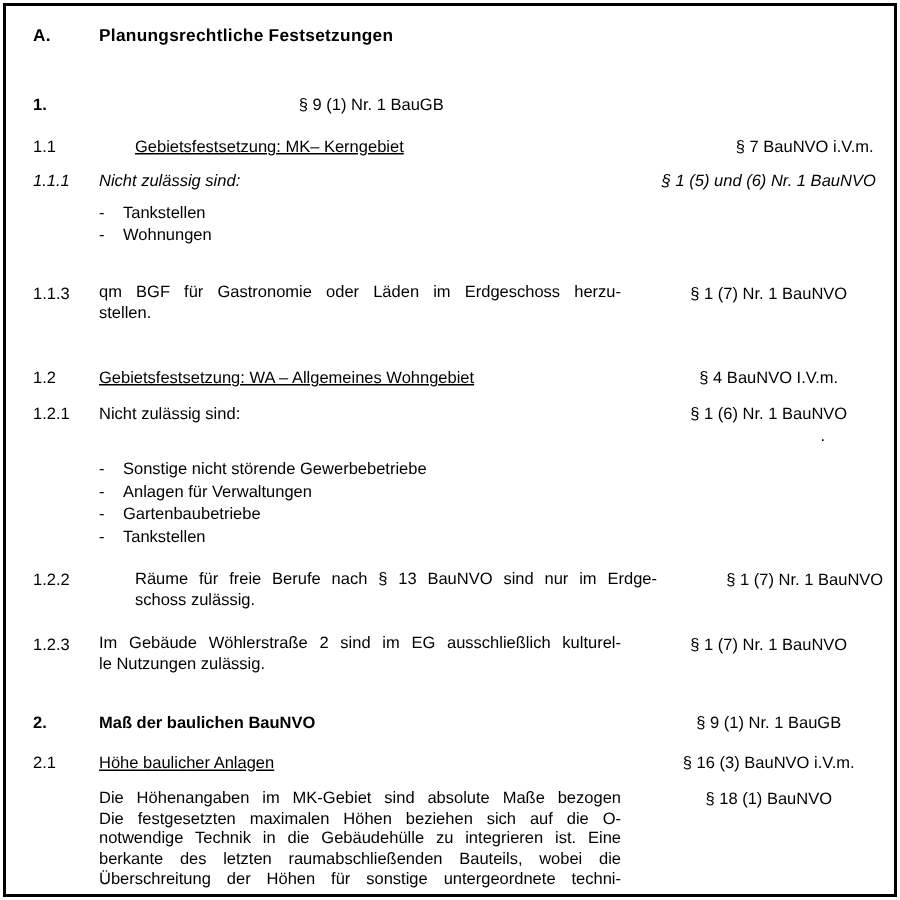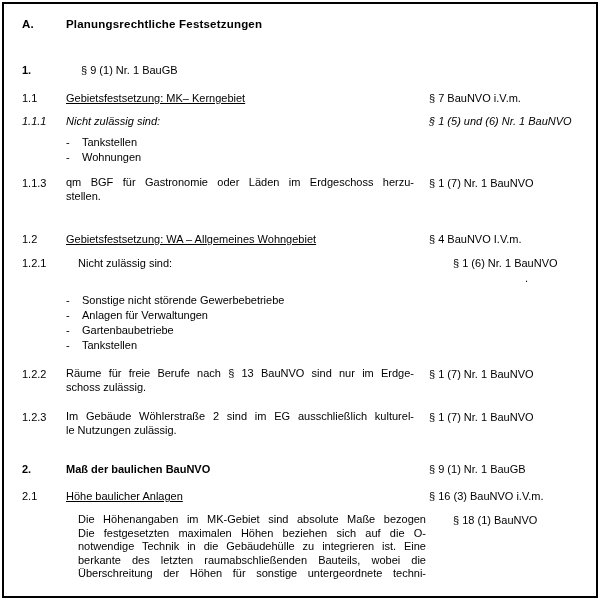--- a/index.html
+++ b/index.html
@@ -31,6 +31,7 @@
     padding-left: 15px;
     white-space: nowrap;
     line-height: 14px;
+    text-align: center;
   }
   .bold { font-weight: bold; }
   .u    { text-decoration: underline; }

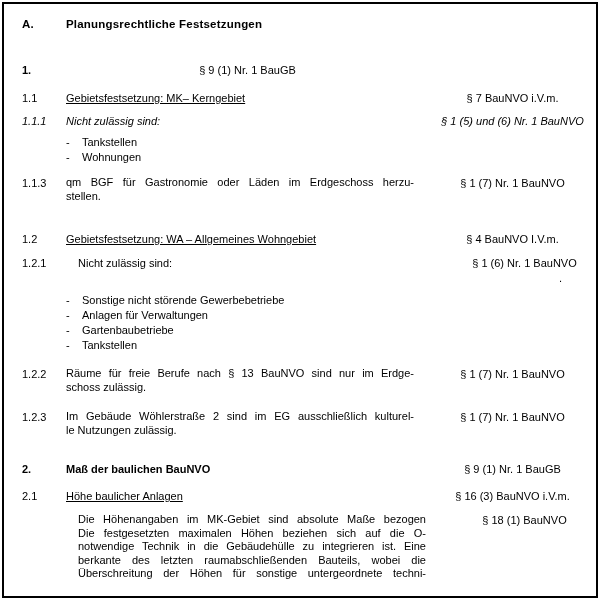--- a/index.html
+++ b/index.html
@@ -57,7 +57,7 @@
   .mt29 { margin-top: 29px; }
   .mt25 { margin-top: 25px; }
   .mt16 { margin-top: 16px; }
-  .mt14 { margin-top: 14px; }
+  .mt14 { margin-top: 14px; gap: 24px; }
   .mt13 { margin-top: 13px; }
   .mt11 { margin-top: 11px; }
   .mt10 { margin-top: 10px; gap: 12px; }

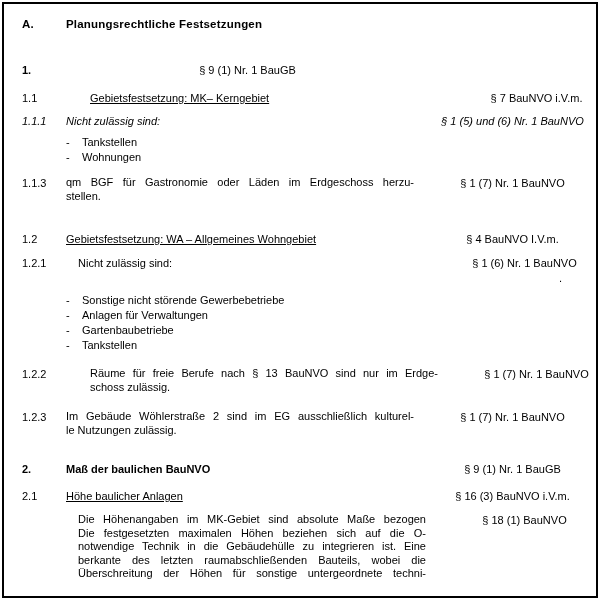--- a/index.html
+++ b/index.html
@@ -59,7 +59,7 @@
   .mt16 { margin-top: 16px; }
   .mt14 { margin-top: 14px; gap: 24px; }
   .mt13 { margin-top: 13px; }
-  .mt11 { margin-top: 11px; }
+  .mt11 { margin-top: 24px; }
   .mt10 { margin-top: 10px; gap: 12px; }
   .mt9  { margin-top: 9px; font-style: italic; }
   .mt7  { margin-top: 7px; }

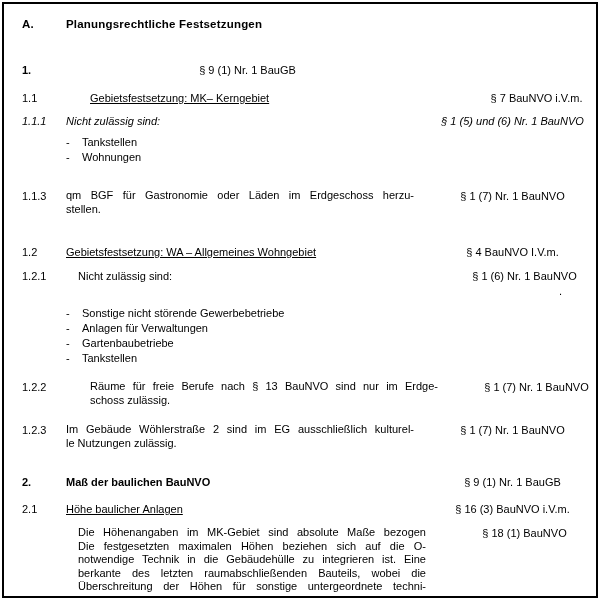--- a/index.html
+++ b/index.html
@@ -60,7 +60,7 @@
   .mt14 { margin-top: 14px; gap: 24px; }
   .mt13 { margin-top: 13px; }
   .mt11 { margin-top: 24px; }
-  .mt10 { margin-top: 10px; gap: 12px; }
+  .mt10 { margin-top: 10px; }
   .mt9  { margin-top: 9px; font-style: italic; }
   .mt7  { margin-top: 7px; }
 </style>

